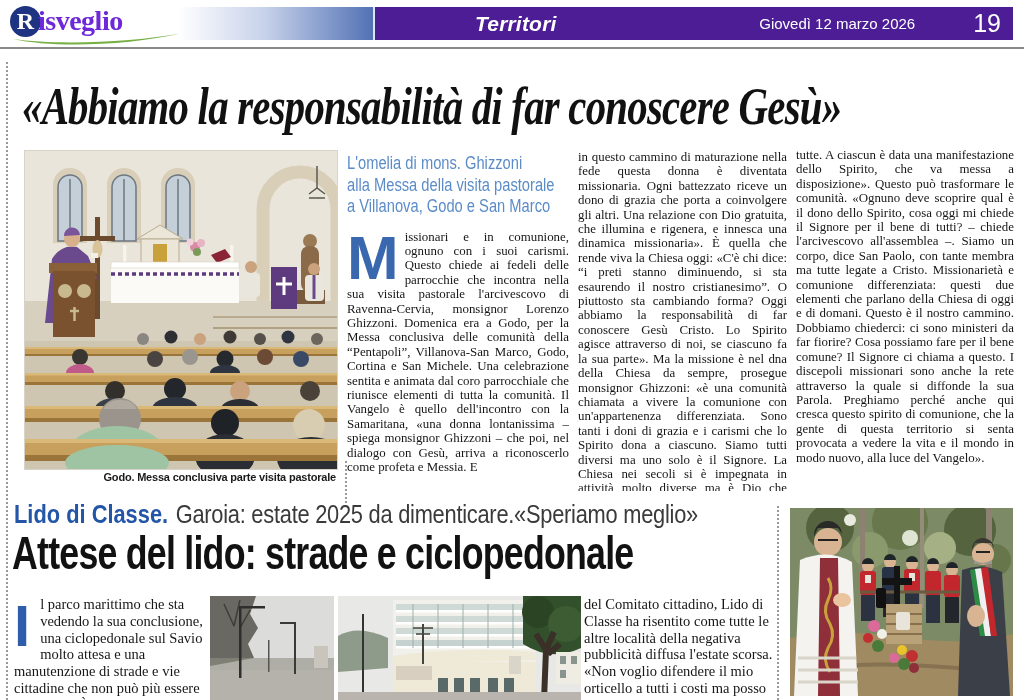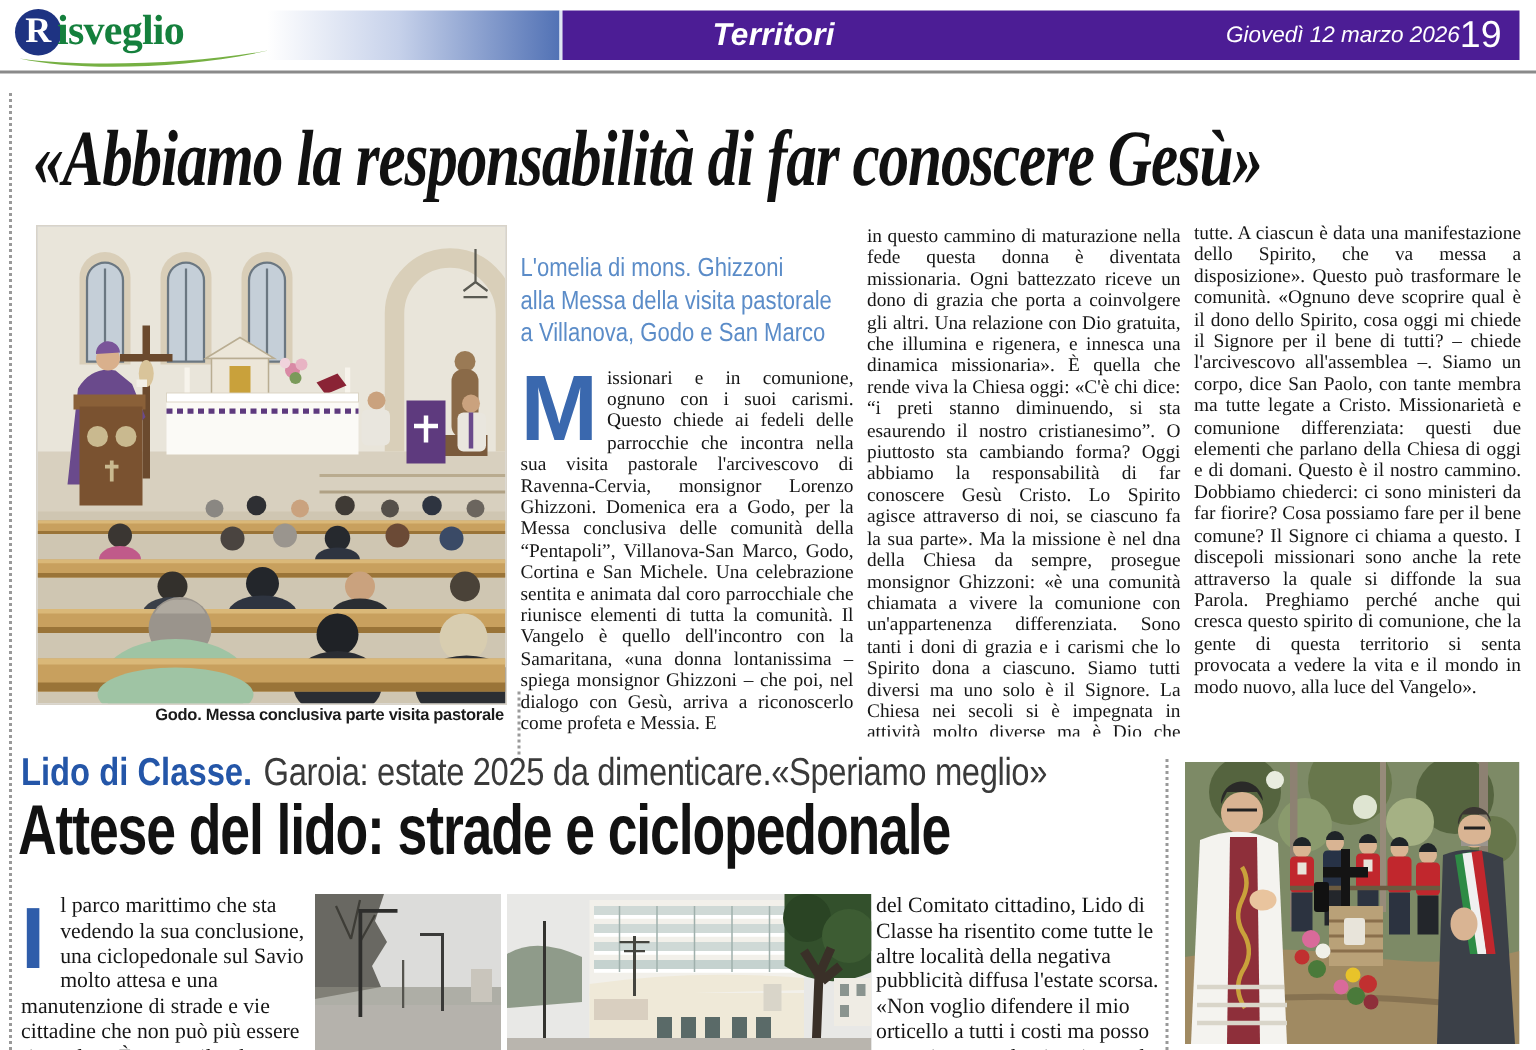--- a/index.html
+++ b/index.html
@@ -11,7 +11,7 @@
   #logo{left:10px;top:5px;width:170px;height:42px;}
   #logo .circle{position:absolute;left:0;top:1px;width:31px;height:31px;border-radius:50%;
     background:#1e3382;color:#fff;font:bold 24px/31px "Liberation Serif",serif;text-align:center;}
-  #logo .rest{position:absolute;left:28px;top:-1px;color:#15803d;
+  #logo .rest{position:absolute;left:28px;top:-1px;color:#6d28d9;
     font:bold 28px/34px "Liberation Serif",serif;letter-spacing:-.5px;}
   #logo svg{position:absolute;left:2px;top:27px;}
 

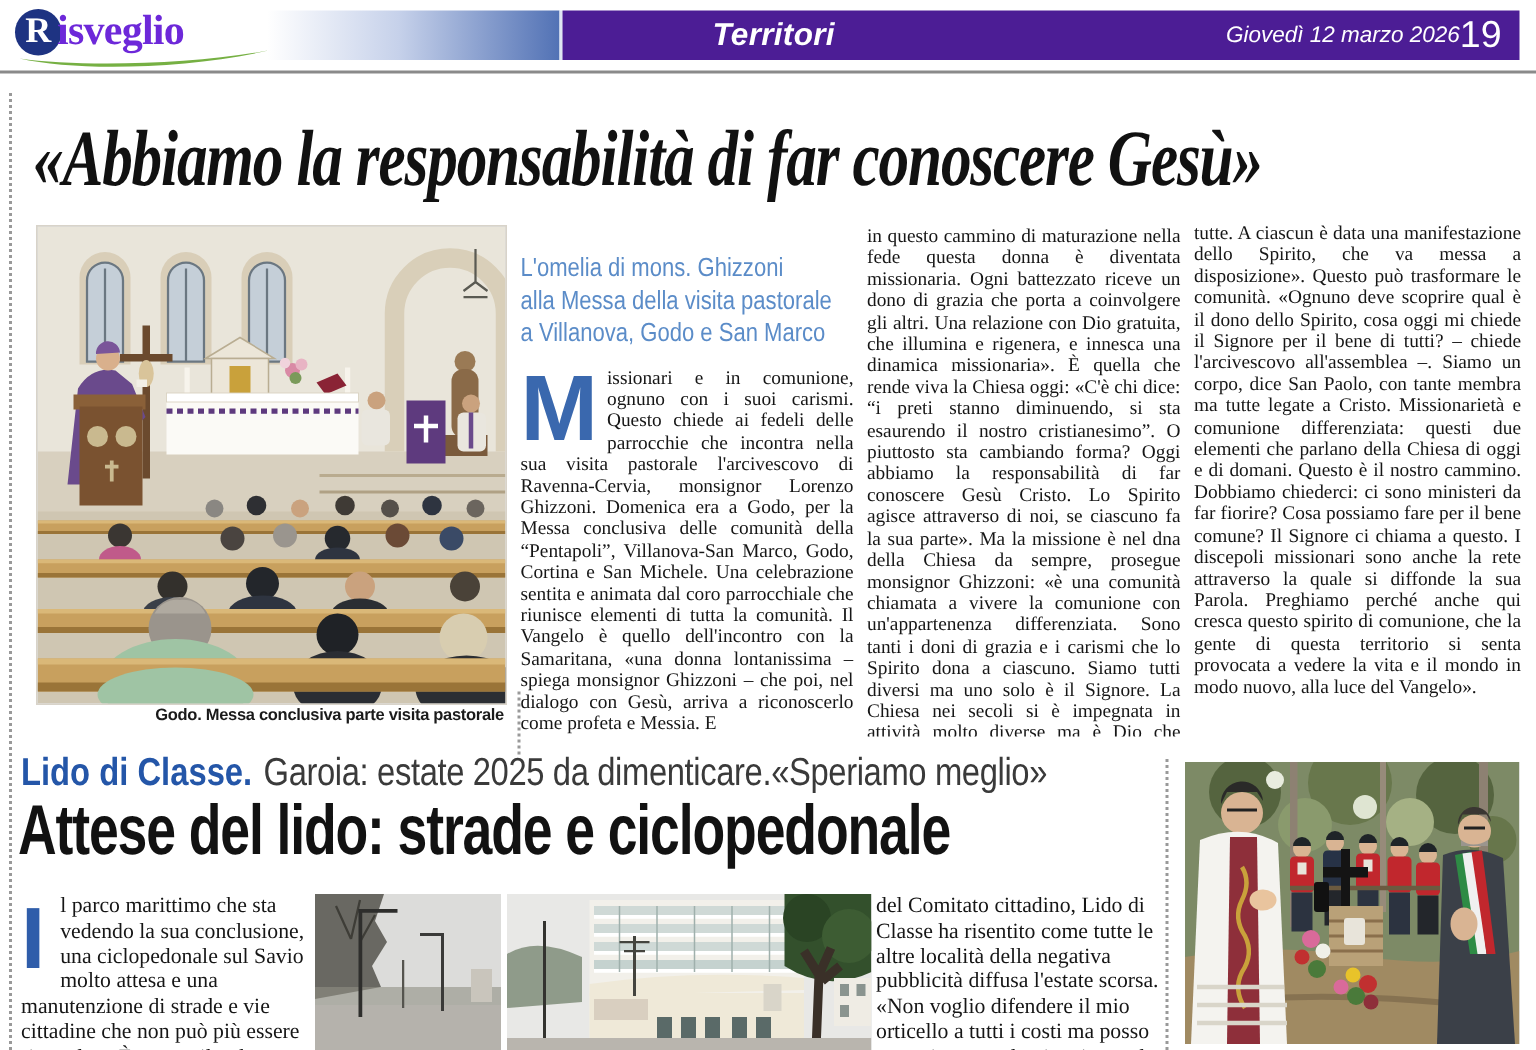--- a/index.html
+++ b/index.html
@@ -22,7 +22,7 @@
   .bar-main{flex:1;height:100%;background:#4c1d95;display:flex;align-items:center;color:#fff;
     font-family:"Liberation Sans",sans-serif;}
   .territori{font-style:italic;font-weight:bold;font-size:21px;margin-left:100px;letter-spacing:.2px;}
-  .bar-date{margin-left:auto;font-size:15px;font-style:italic;}
+  .bar-date{margin-left:auto;font-size:15px;margin-right:58px;}
   .bar-page{font-size:25px;margin-right:12px;text-align:center;}
 
   #top-rule{left:0;top:47px;width:1024px;height:2px;background:#8a8a8a;}

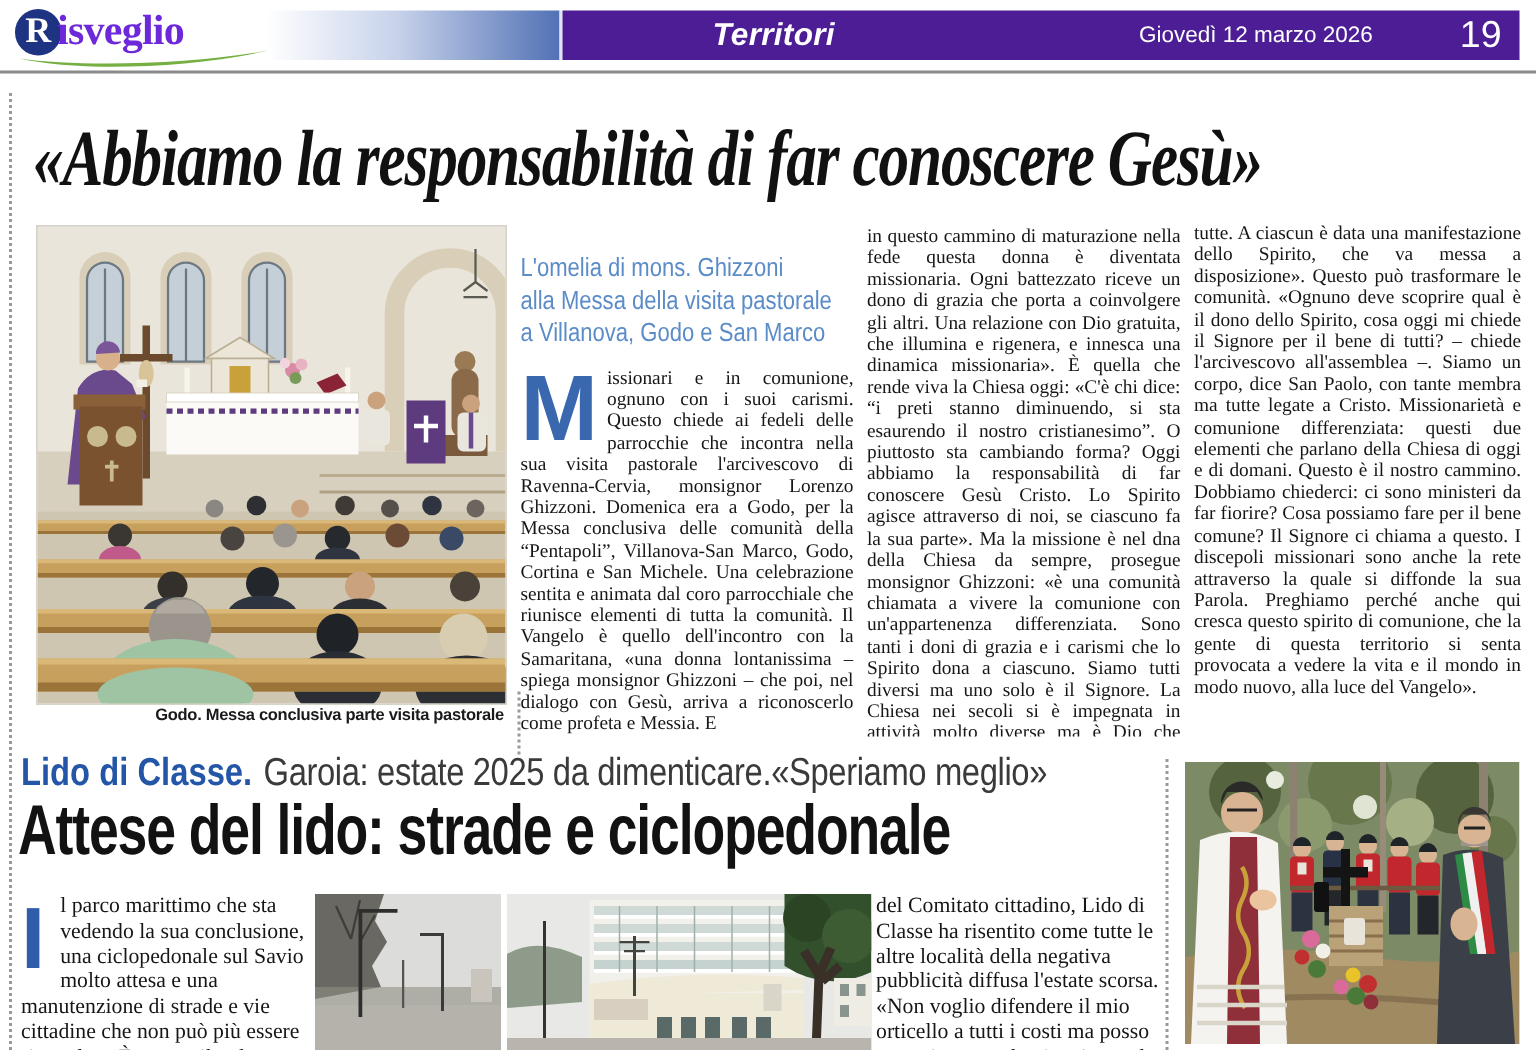--- a/index.html
+++ b/index.html
@@ -48,7 +48,7 @@
   .bodytext{font-size:12.9px;line-height:14.4px;text-align:justify;color:#161616;}
   .dropcap{float:left;font:bold 62px/.82 "Liberation Sans",sans-serif;color:#3a68ae;
     margin:3px 6px 0 0;}
-  #a1-col1{left:347px;top:168px;width:222px;height:338px;overflow:hidden;}
+  #a1-col1{left:347px;top:153px;width:222px;height:338px;overflow:hidden;}
   #a1-col1 .bodytext{margin-top:12px;}
   #a1-col2{left:578px;top:150px;width:209px;height:341px;overflow:hidden;}
   #a1-col3{left:796px;top:148px;width:218px;height:341px;overflow:hidden;}

